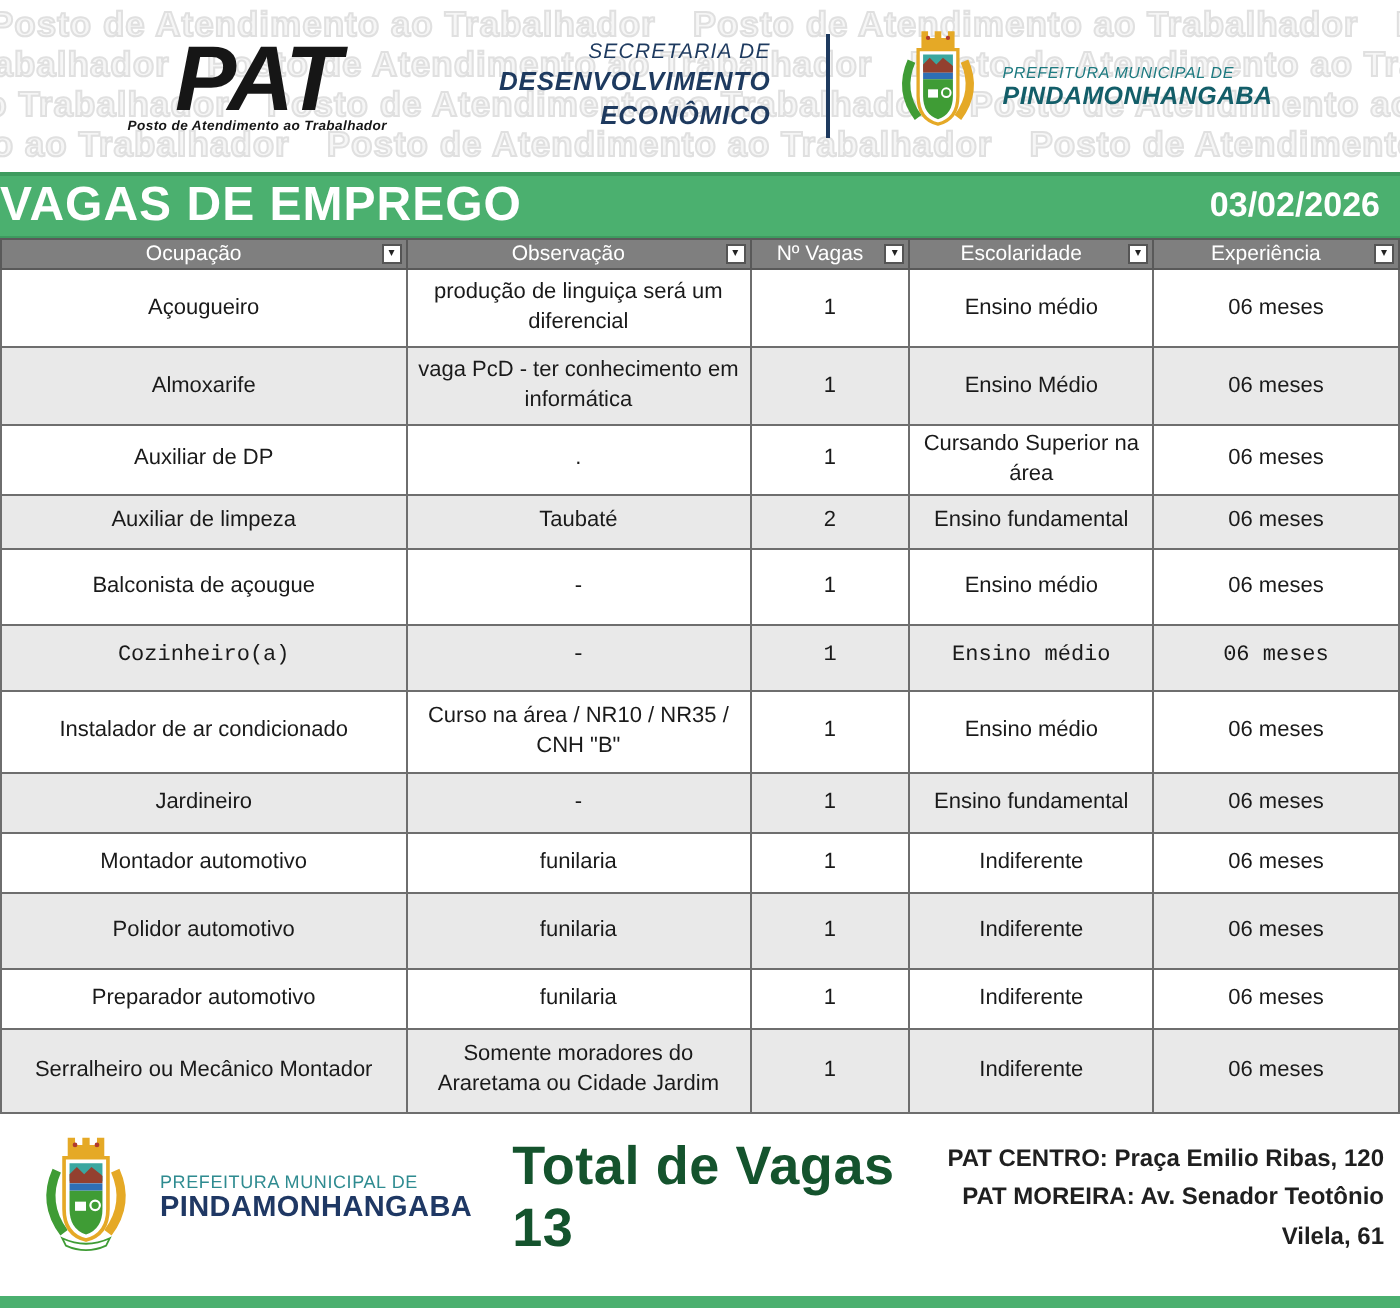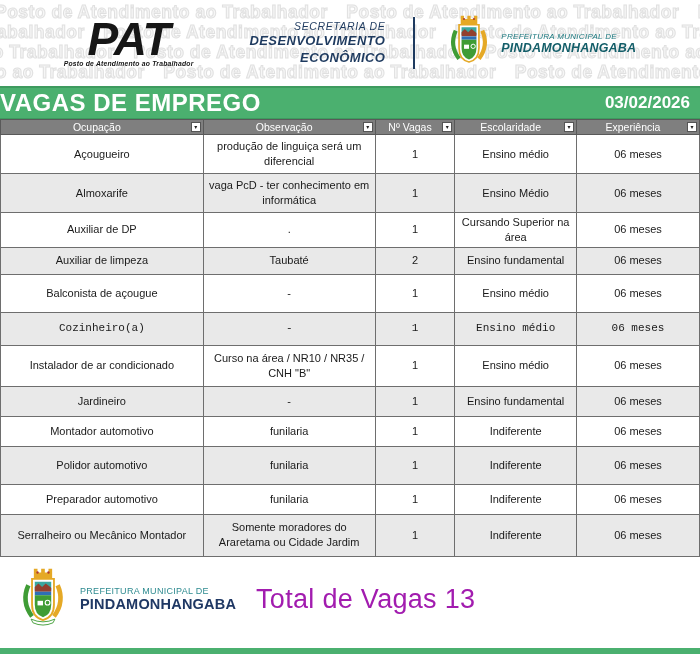--- a/index.html
+++ b/index.html
@@ -50,7 +50,7 @@
   .footer-left { display:flex; align-items:center; gap:8px; }
   .footer-pref .l1 { font-size:9px; color:#2e8b90; letter-spacing:.3px; }
   .footer-pref .l2 { font-size:14.5px; font-weight:bold; color:#1f3864; letter-spacing:.2px; }
-  .total-label { font-size:27px; font-weight:normal; color:#a21caf; margin-left:20px; letter-spacing:.3px; }
+  .total-label { font-size:27px; font-weight:bold; color:#14532d; margin-left:20px; letter-spacing:.3px; }
   .addresses { margin-left:auto; text-align:right; font-size:12px; font-weight:bold; color:#1f1f1f; line-height:1.65; }
   .bottom-bar { height:6px; background:#4bb06f; }
 </style>

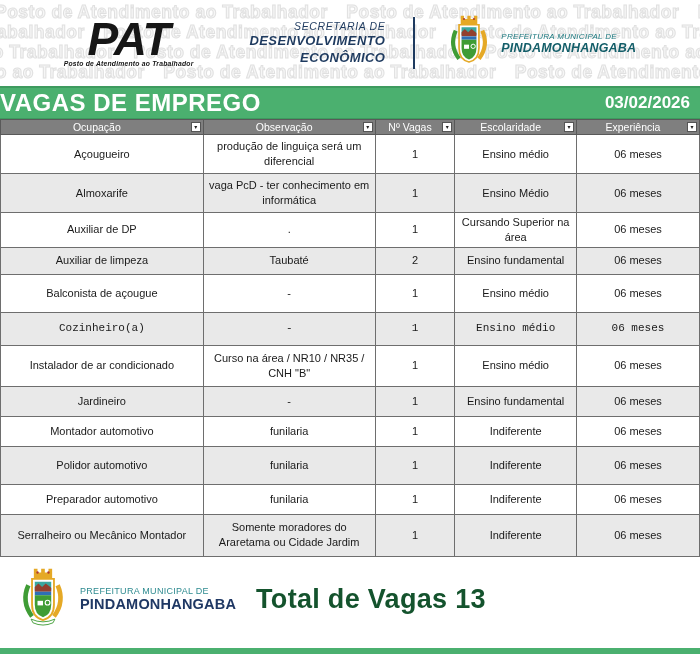--- a/index.html
+++ b/index.html
@@ -243,6 +243,10 @@
       </div>
     </div>
     <div class="total-label">Total de Vagas 13</div>
+    <div class="addresses">
+      <div>PAT CENTRO: Praça Emilio Ribas, 120</div>
+      <div>PAT MOREIRA: Av. Senador Teotônio Vilela, 61</div>
+    </div>
   </div>
 
   <div class="bottom-bar"></div>

